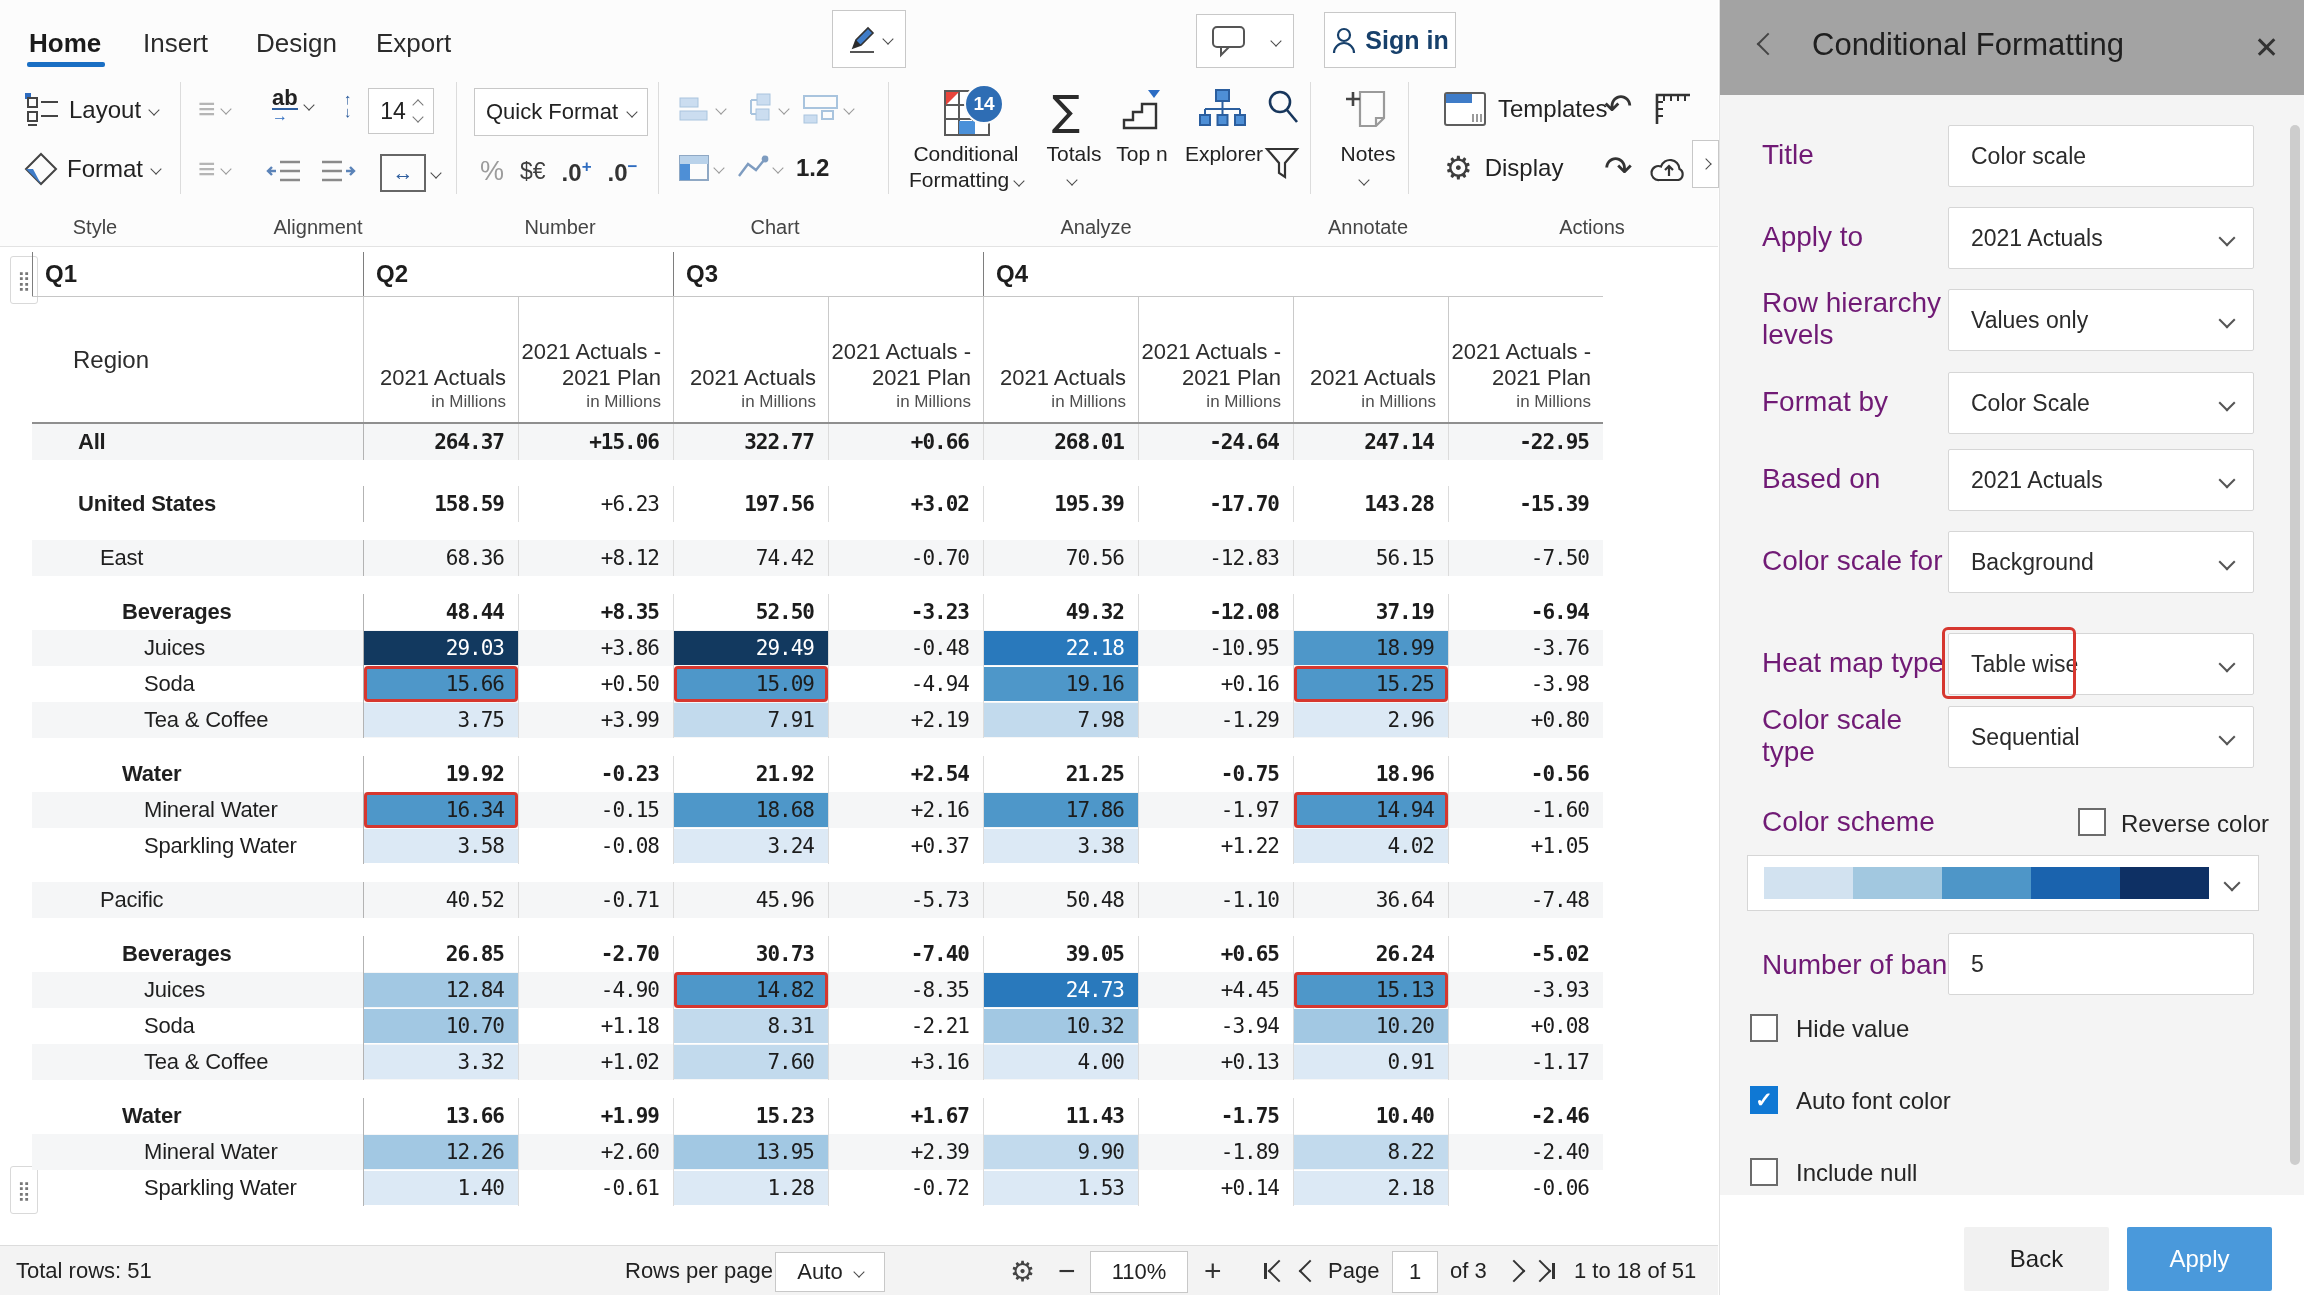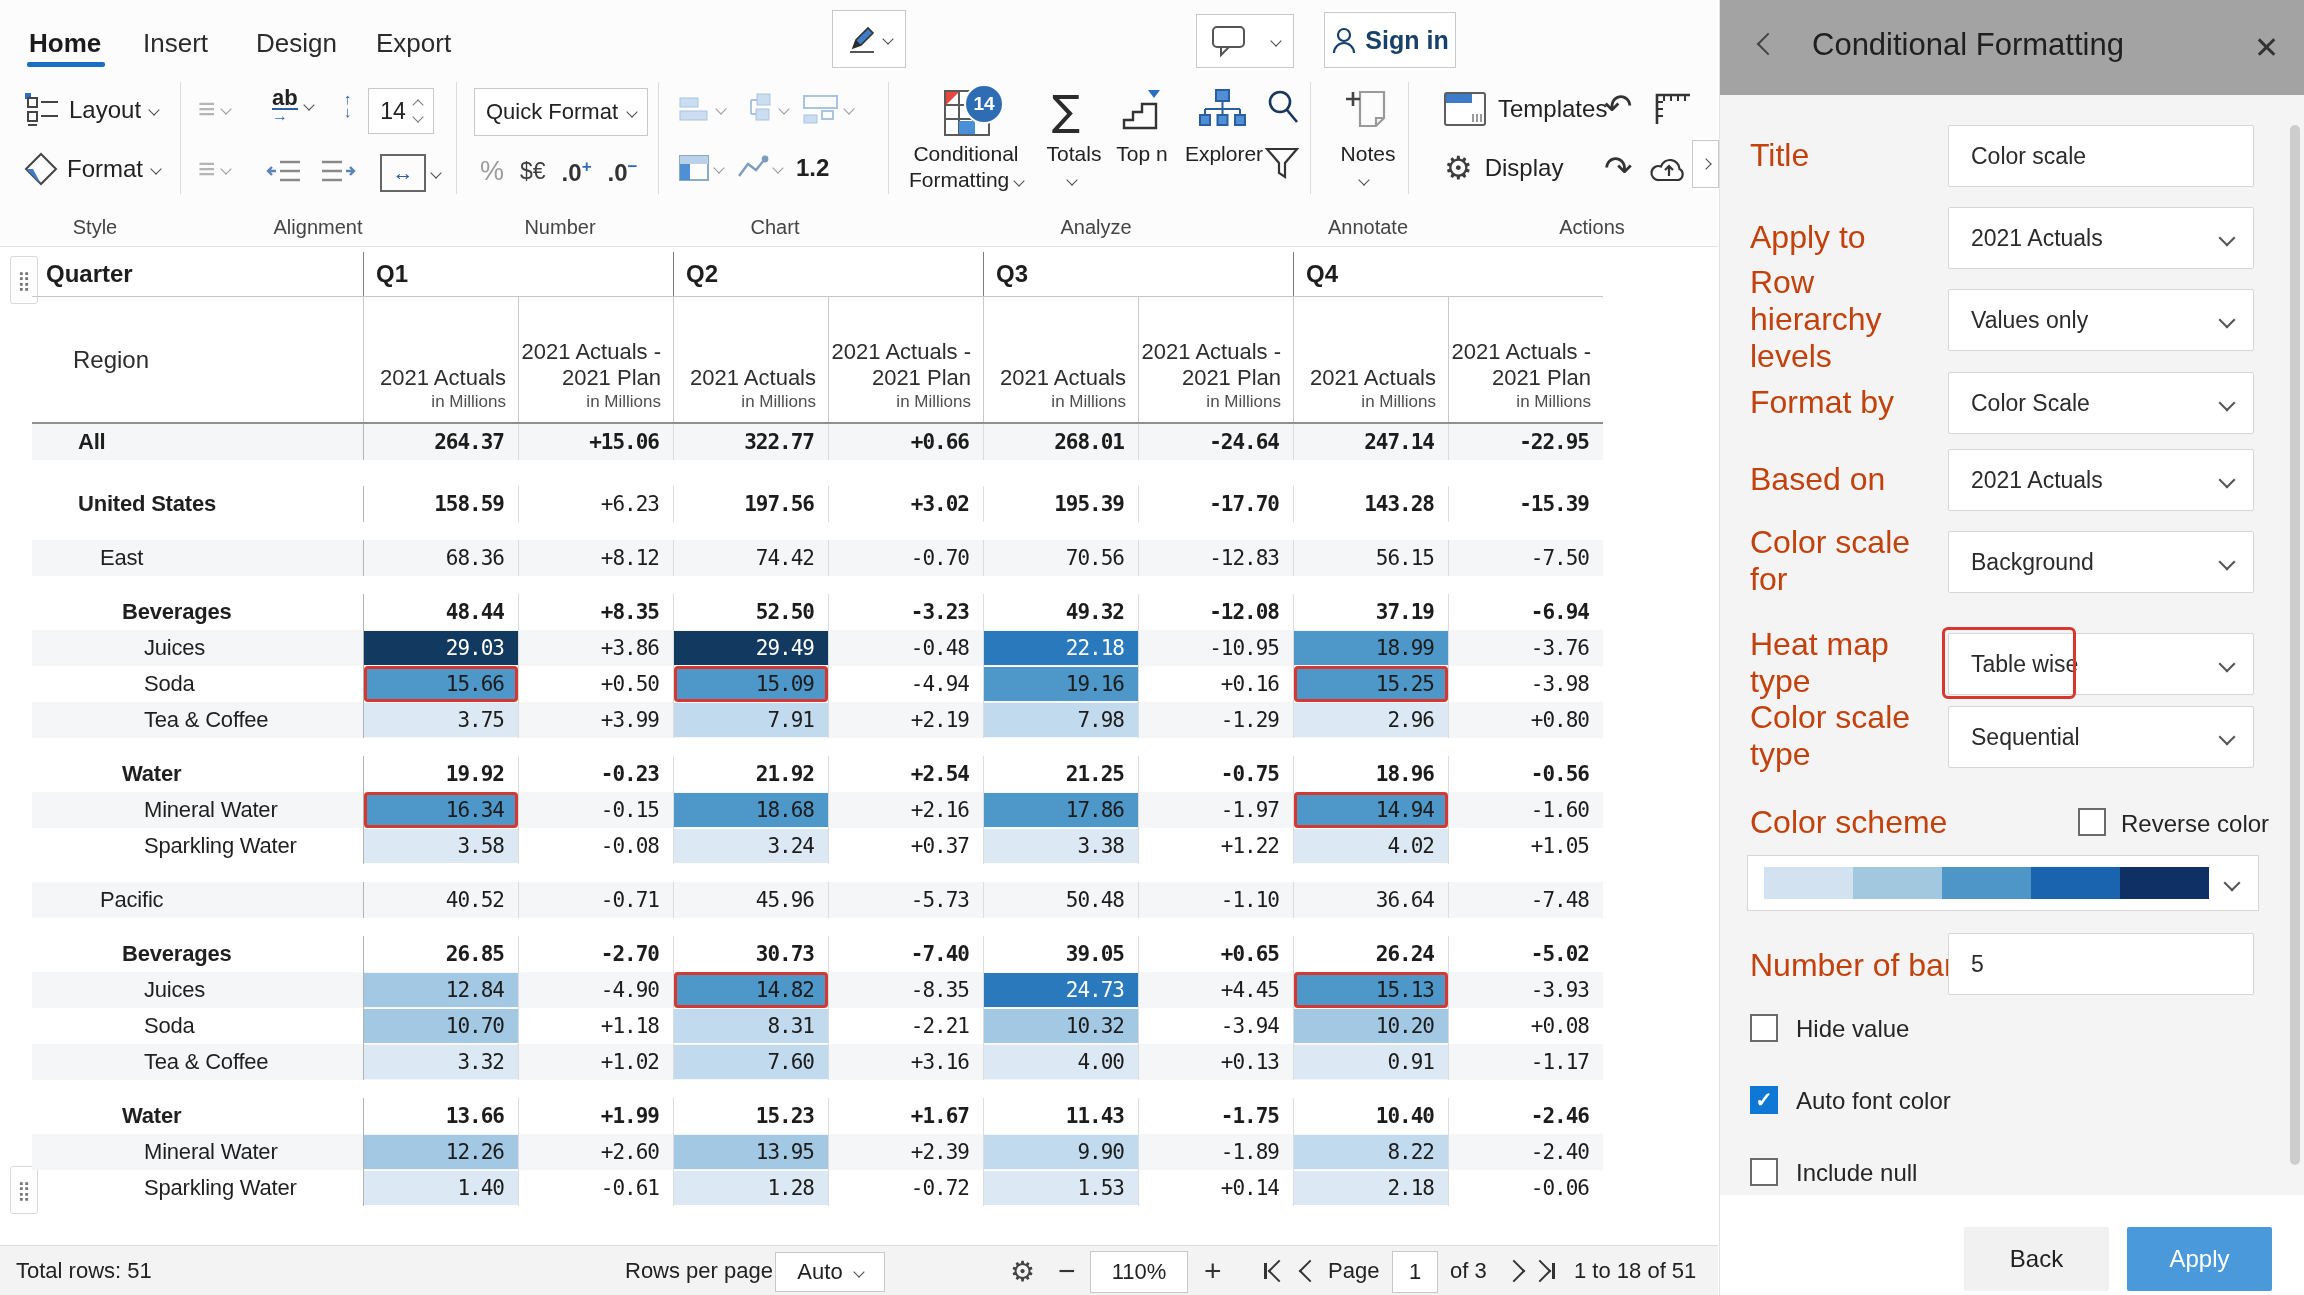--- a/index.html
+++ b/index.html
@@ -65,7 +65,7 @@
   .panel{position:absolute;left:1719px;top:0;width:585px;height:1295px;background:#F4F4F4;border-left:1px solid #E2E2E2;}
   .p-head{position:absolute;left:0;top:0;width:585px;height:95px;background:#a3a3a3;}
   .p-title{position:absolute;left:92px;top:27px;font-size:31px;color:#1F1F1F;}
-  .p-label{position:absolute;left:30px;font-size:32px;color:#c2410c;display:flex;align-items:center;}
+  .p-label{position:absolute;left:42px;font-size:28px;color:#701a75;display:flex;align-items:center;}
   .p-ctl{position:absolute;left:228px;width:304px;height:60px;background:#fff;border:1px solid #D6D6D6;border-radius:2px;display:flex;align-items:center;font-size:23px;color:#2B2B2B;}
   .p-ctl .val{padding-left:22px;}
   .p-ctl .cv{position:absolute;right:20px;}

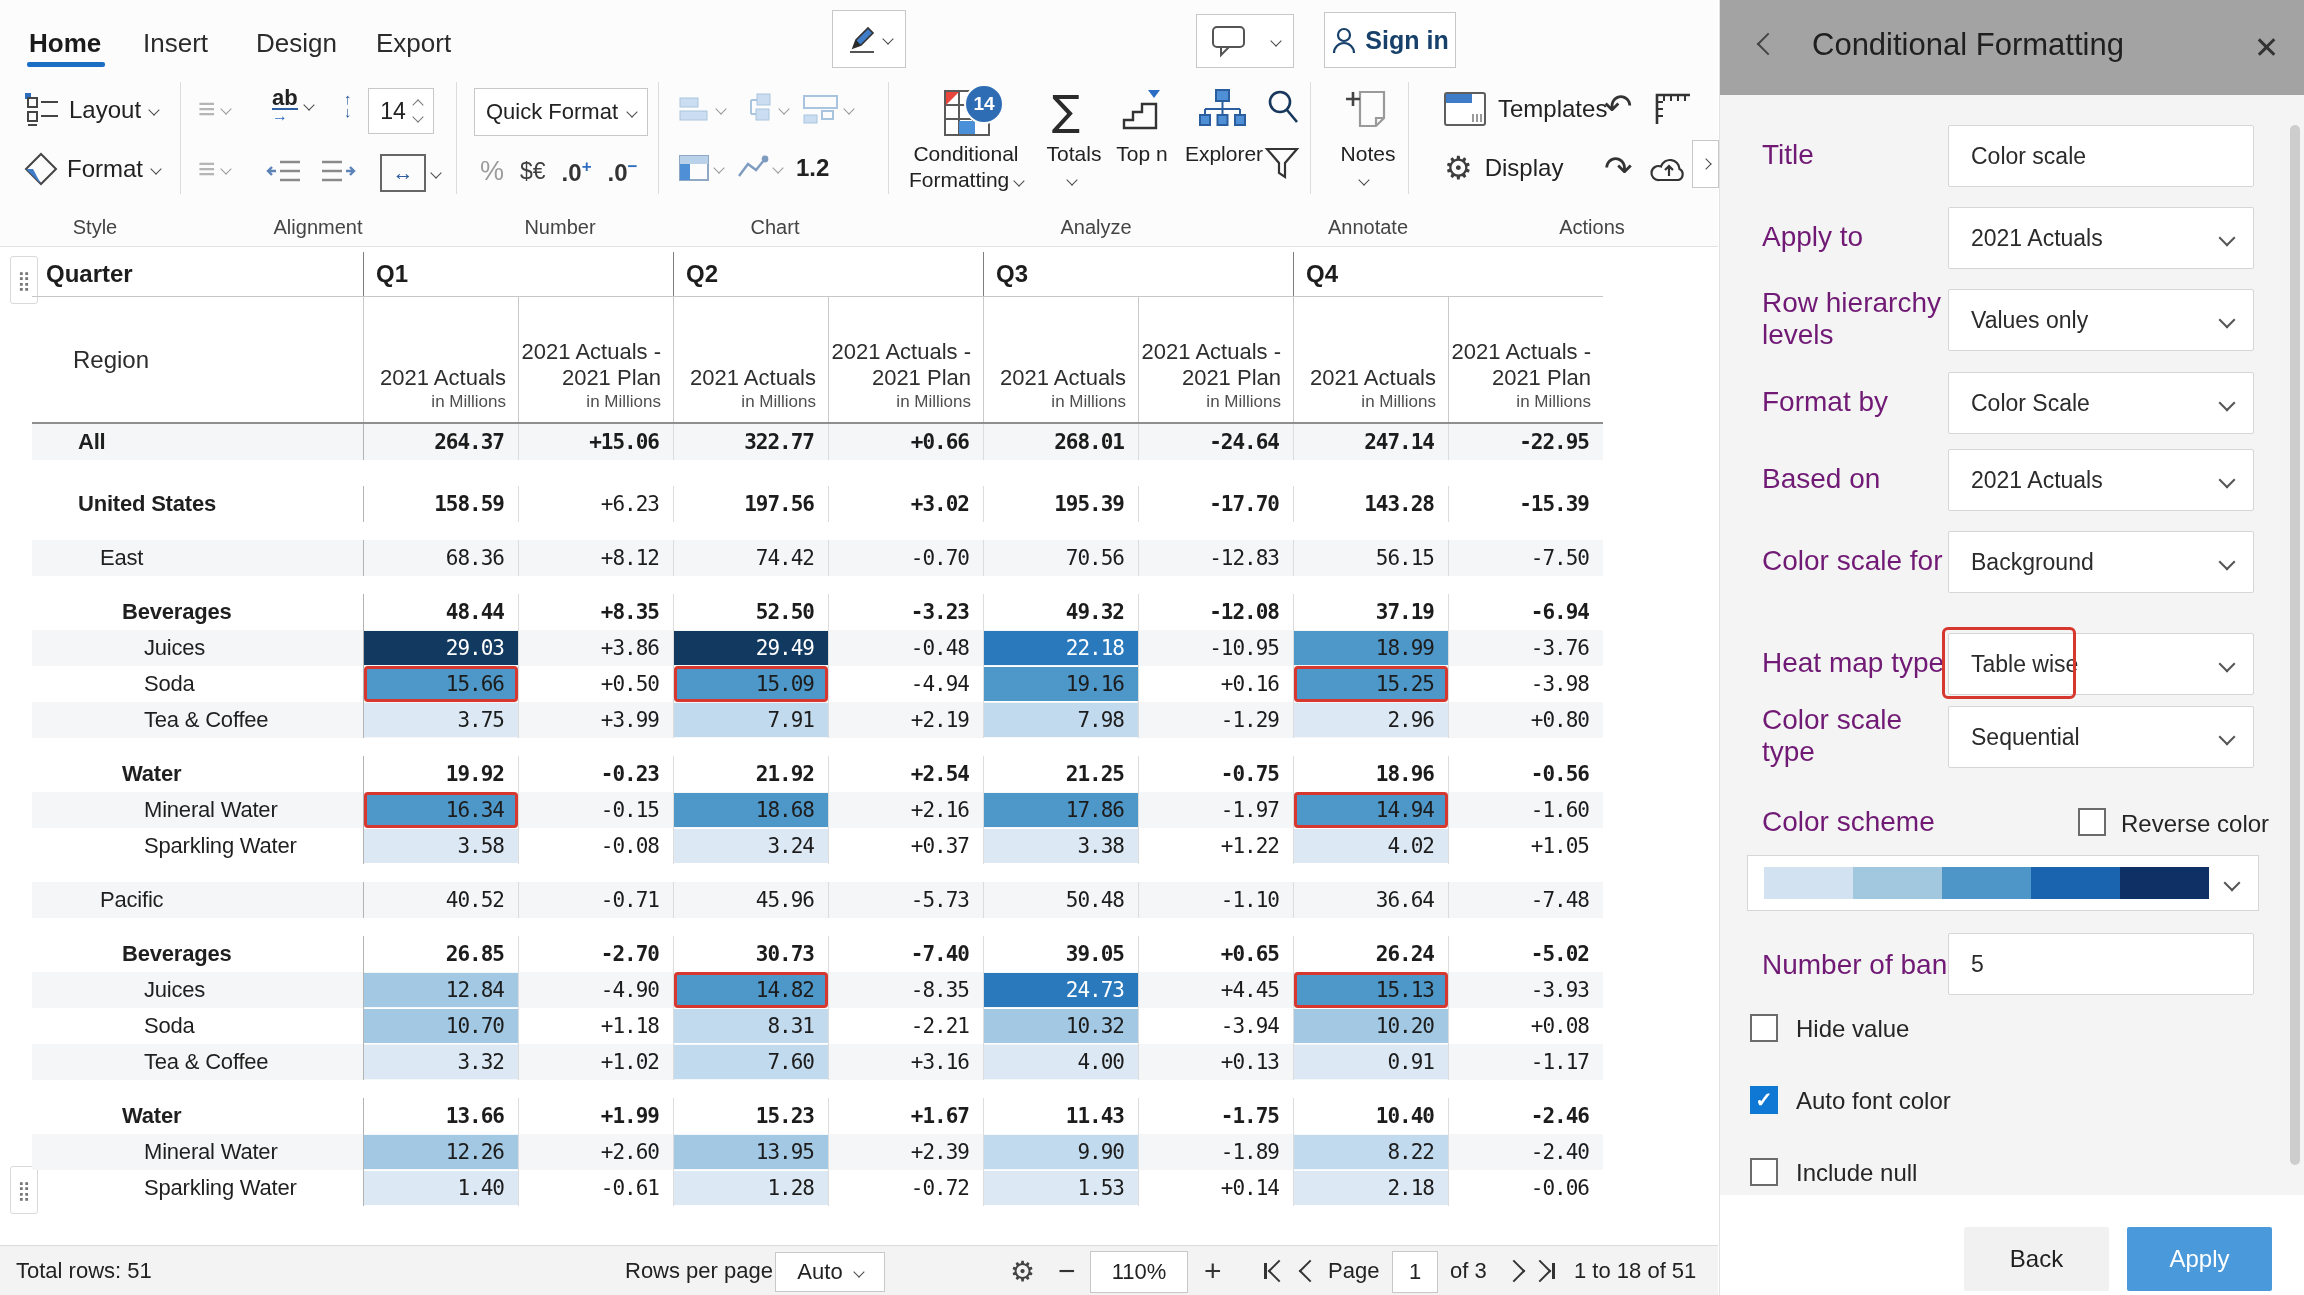--- a/index.html
+++ b/index.html
@@ -339,7 +339,6 @@
   <div class="drag" style="top:1166px;">⣿</div>
   <div class="pivot" id="pivot">
       <div class="h1">
-        <div class="corner">Quarter</div>
         <div class="qcell">Q1</div>
         <div class="qcell">Q2</div>
         <div class="qcell">Q3</div>

